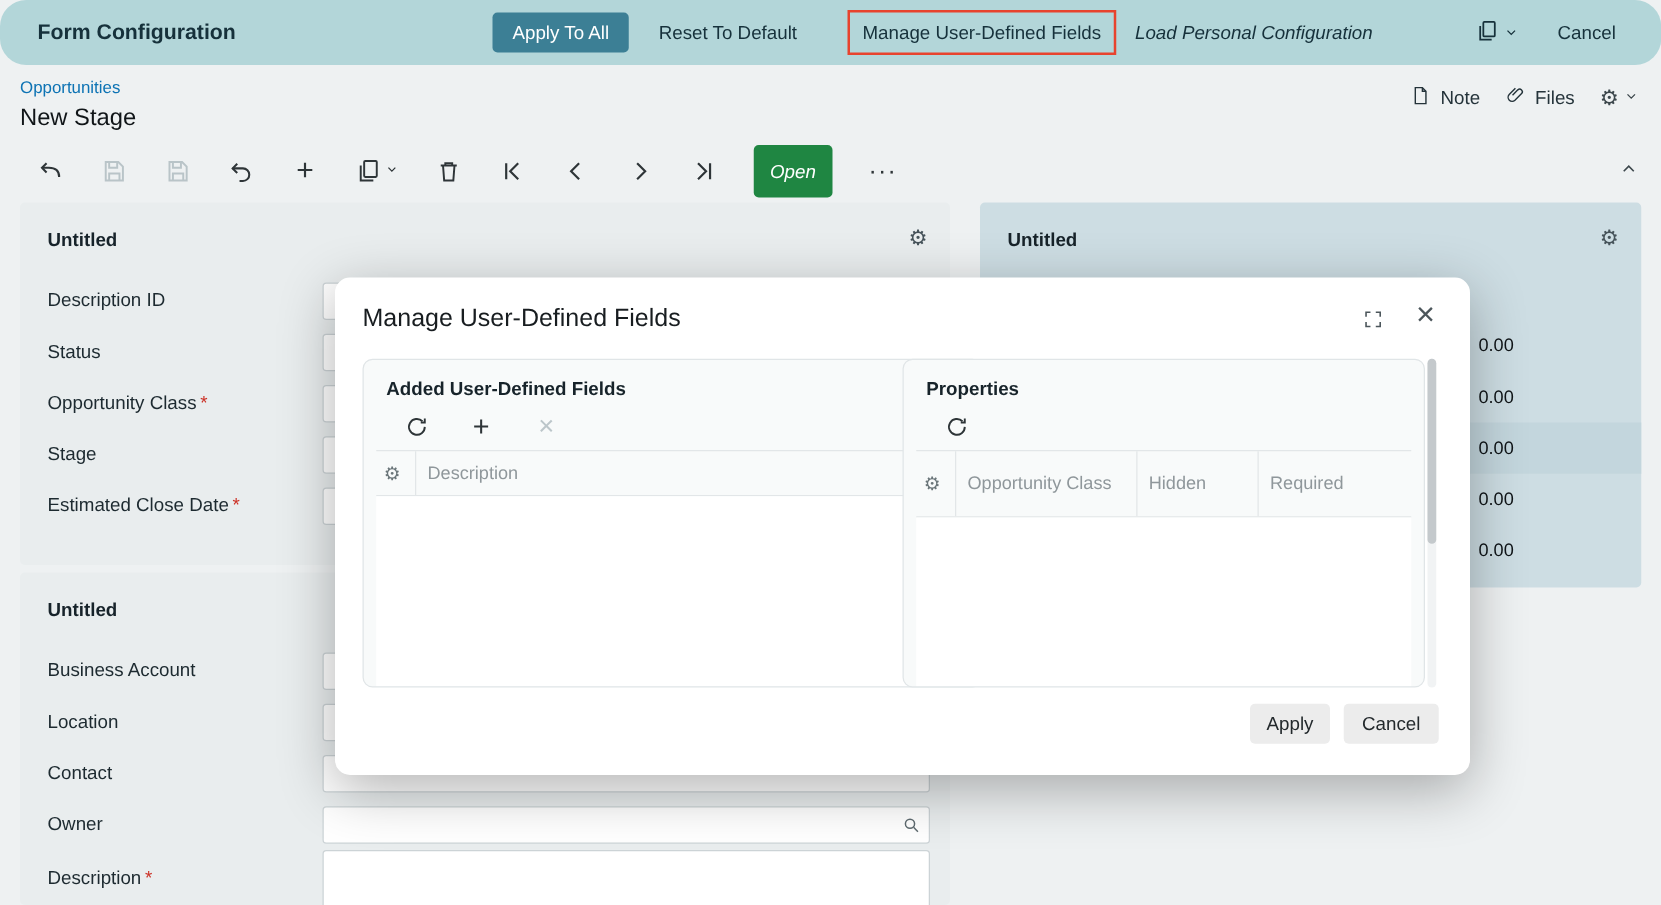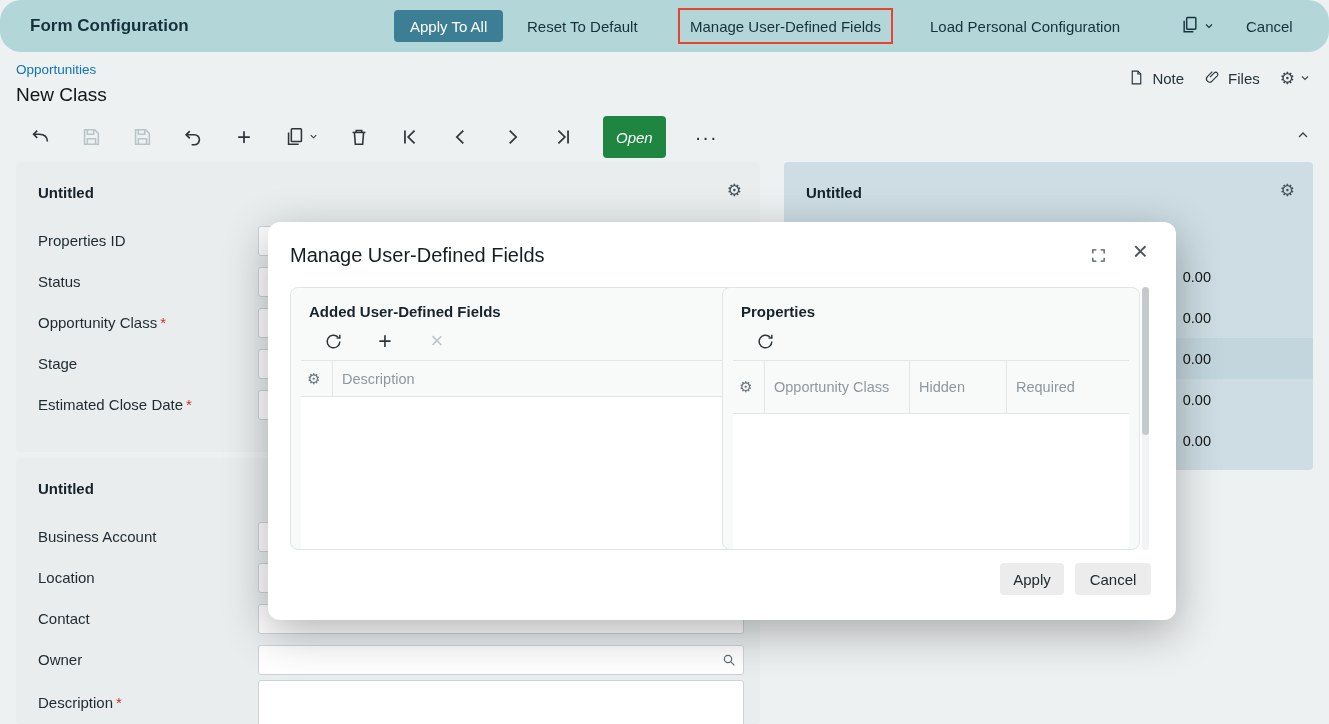--- a/index.html
+++ b/index.html
@@ -12,7 +12,7 @@
   .tb-btn-primary { position:absolute; left:394px; top:10px; height:32px; padding:0 16px; background:var(--accent-teal,#3c7f95); color:#fff; border:none; border-radius:4px; font-size:15px; font-family:inherit; display:flex; align-items:center; cursor:pointer; }
   .tb-link { position:absolute; top:0; height:52px; display:flex; align-items:center; font-size:15px; color:#16313b; cursor:pointer; background:none; border:none; font-family:inherit; }
   .tb-reset { left:527px; }
-  .tb-load { left:930px; }
+  .tb-load { left:908px;font-style:italic; }
   .tb-cancel { left:1246px; }
   .tb-manage-wrap { position:absolute; left:678px; top:8px; height:36px; border:2px solid var(--highlight-red,#e8432e); display:flex; align-items:center; padding:0 10px; cursor:pointer; }
   .tb-manage-wrap span { font-size:15px; color:#16313b; }

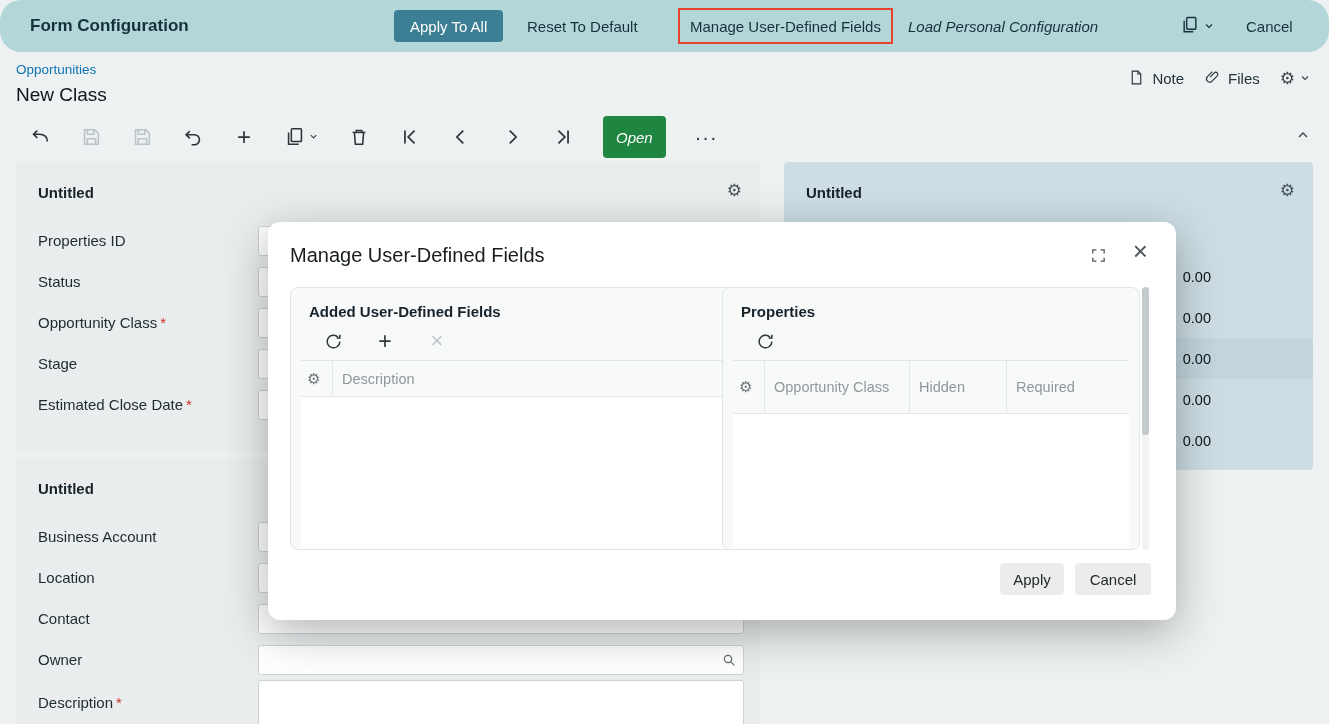--- a/index.html
+++ b/index.html
@@ -122,7 +122,7 @@
   </header>
 
   <div class="breadcrumb">Opportunities</div>
-  <div class="page-title">New Class</div>
+  <div class="page-title">New Stage</div>
   <div class="ph-actions">
     <div class="ph-action">
       <span>

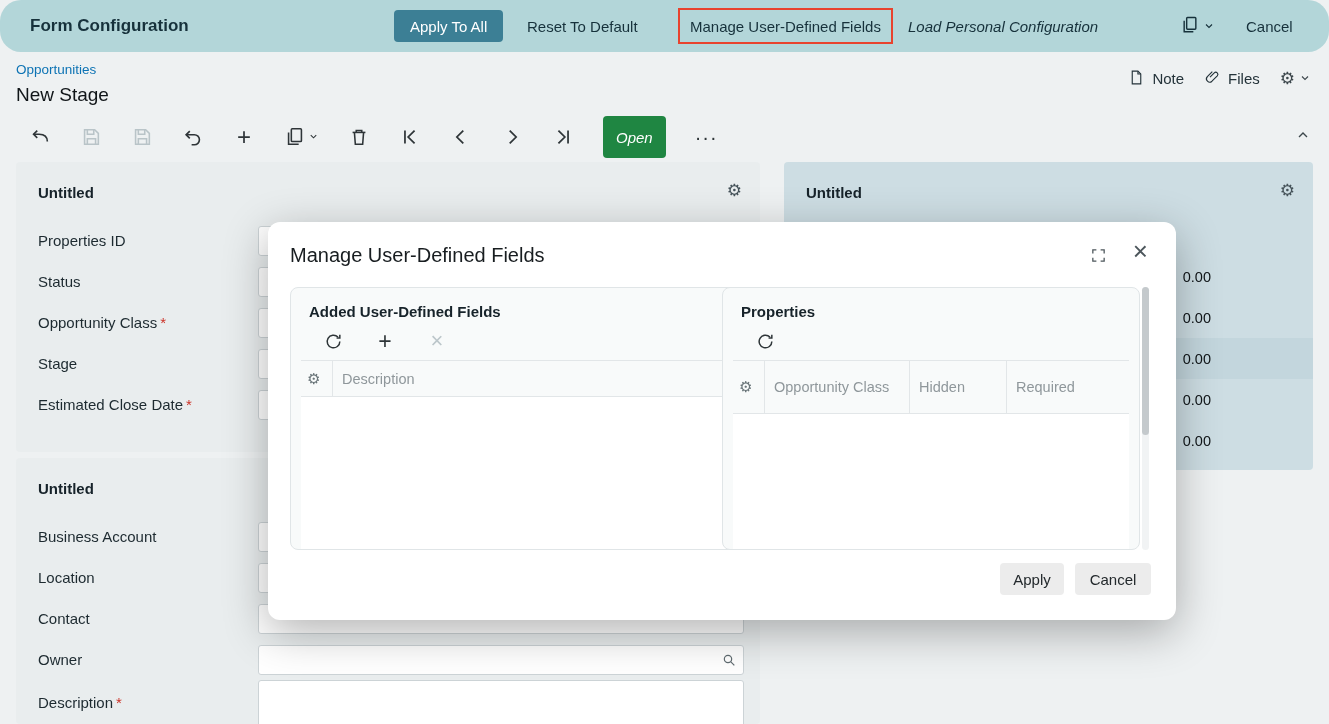--- a/index.html
+++ b/index.html
@@ -237,7 +237,7 @@
     <span class="card-gear">⚙</span>
     <div class="fields">
       <div class="frow">
-        <span class="flabel"><span>Properties ID</span><span class="req"></span></span>
+        <span class="flabel"><span>Description ID</span><span class="req"></span></span>
         <input class="finput" style="">
       </div>
       <div class="frow">

